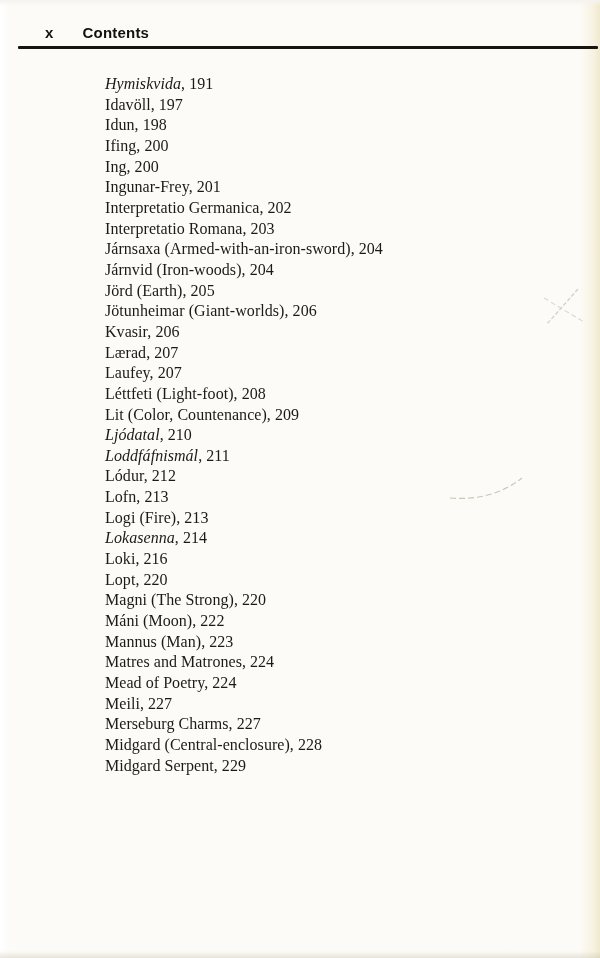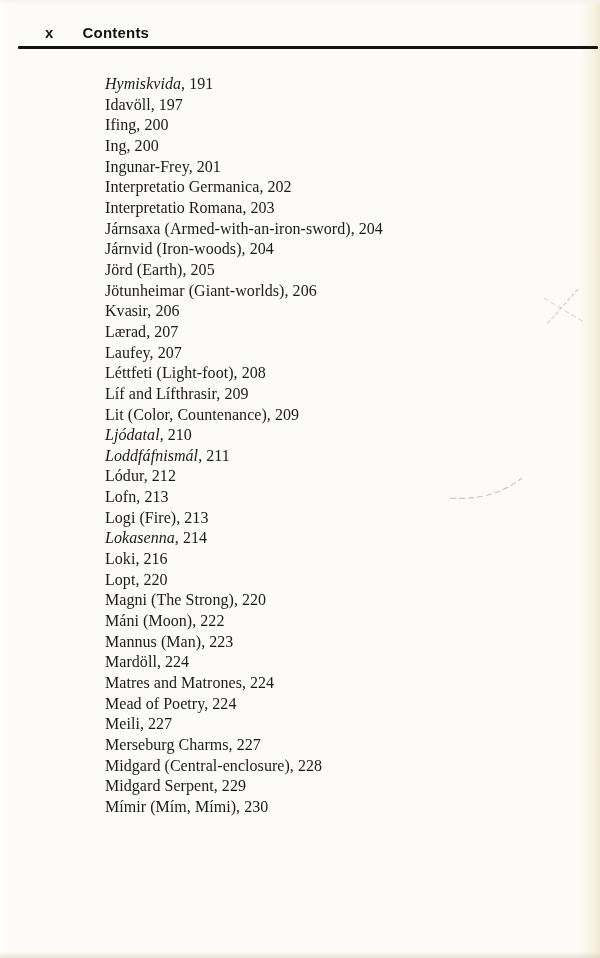--- a/index.html
+++ b/index.html
@@ -65,6 +65,7 @@
 
   <div class="toc-entry"><span>Idavöll</span><span>, 197</span></div>
 
+  <div class="toc-entry"><span>Idun</span><span>, 198</span></div>
 
   <div class="toc-entry"><span>Ifing</span><span>, 200</span></div>
 

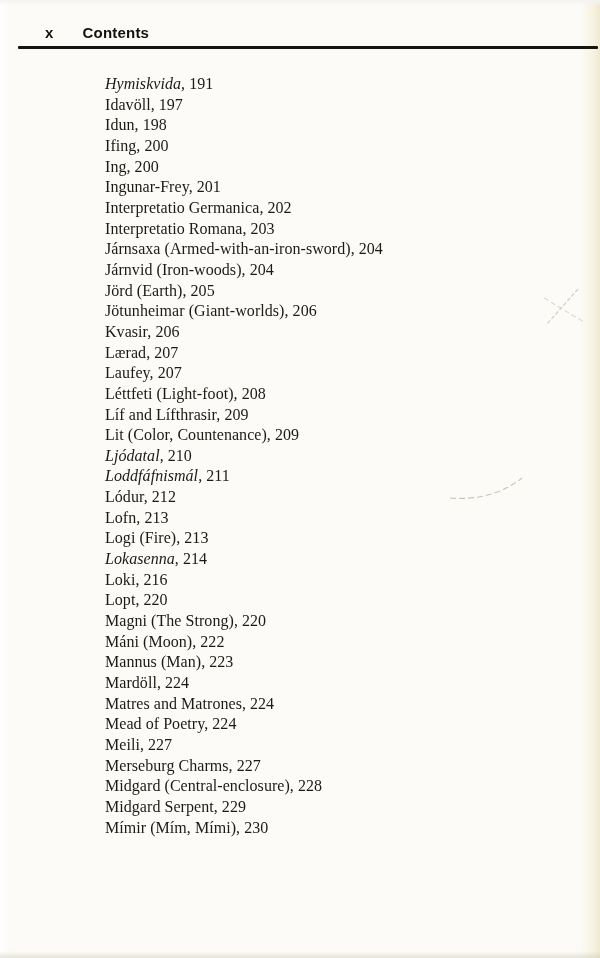--- a/index.html
+++ b/index.html
@@ -93,7 +93,6 @@
 
   <div class="toc-entry"><span>Léttfeti (Light-foot)</span><span>, 208</span></div>
 
-  <div class="toc-entry"><span>Líf and Lífthrasir</span><span>, 209</span></div>
 
   <div class="toc-entry"><span>Lit (Color, Countenance)</span><span>, 209</span></div>
 

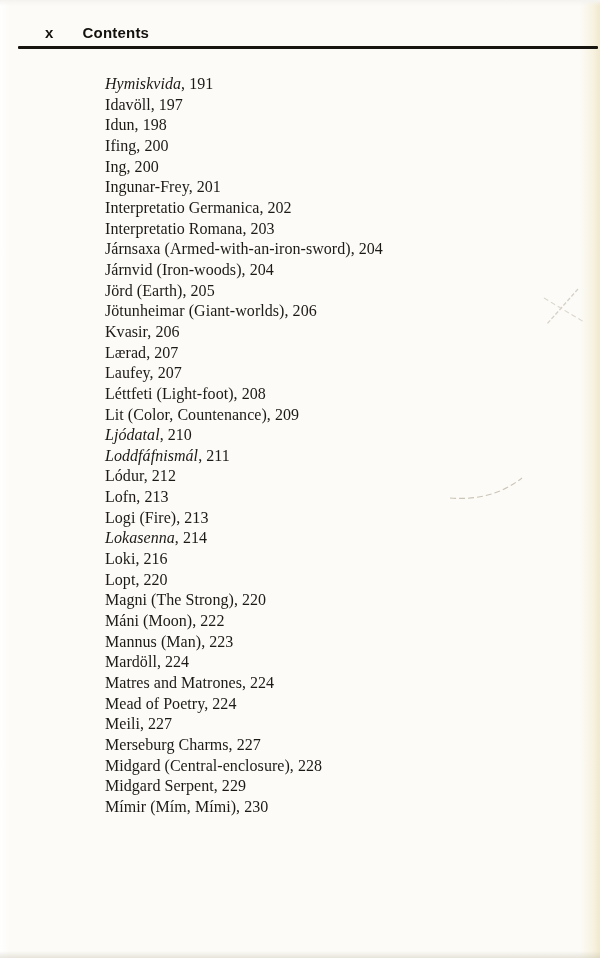--- a/index.html
+++ b/index.html
@@ -119,7 +119,6 @@
 
   <div class="toc-entry"><span>Mannus (Man)</span><span>, 223</span></div>
 
-  <div class="toc-entry"><span>Mardöll</span><span>, 224</span></div>
 
   <div class="toc-entry"><span>Matres and Matrones</span><span>, 224</span></div>
 

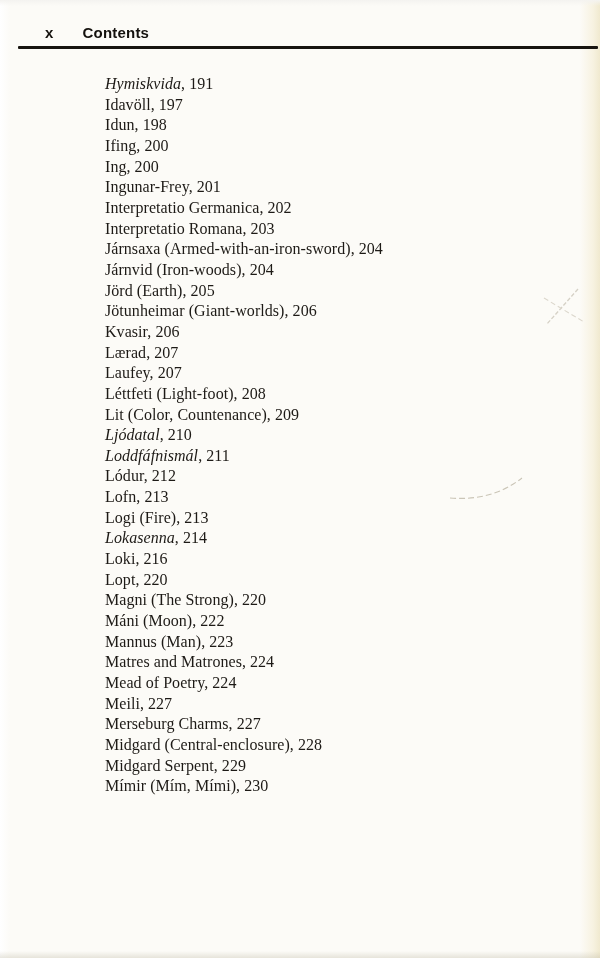--- a/index.html
+++ b/index.html
@@ -132,7 +132,6 @@
 
   <div class="toc-entry"><span>Midgard Serpent</span><span>, 229</span></div>
 
-  <div class="toc-entry"><span>Mímir (Mím, Mími)</span><span>, 230</span></div>
 </div>
 
   <svg class="artifact cross-mark" width="50" height="50" viewBox="0 0 50 50">

